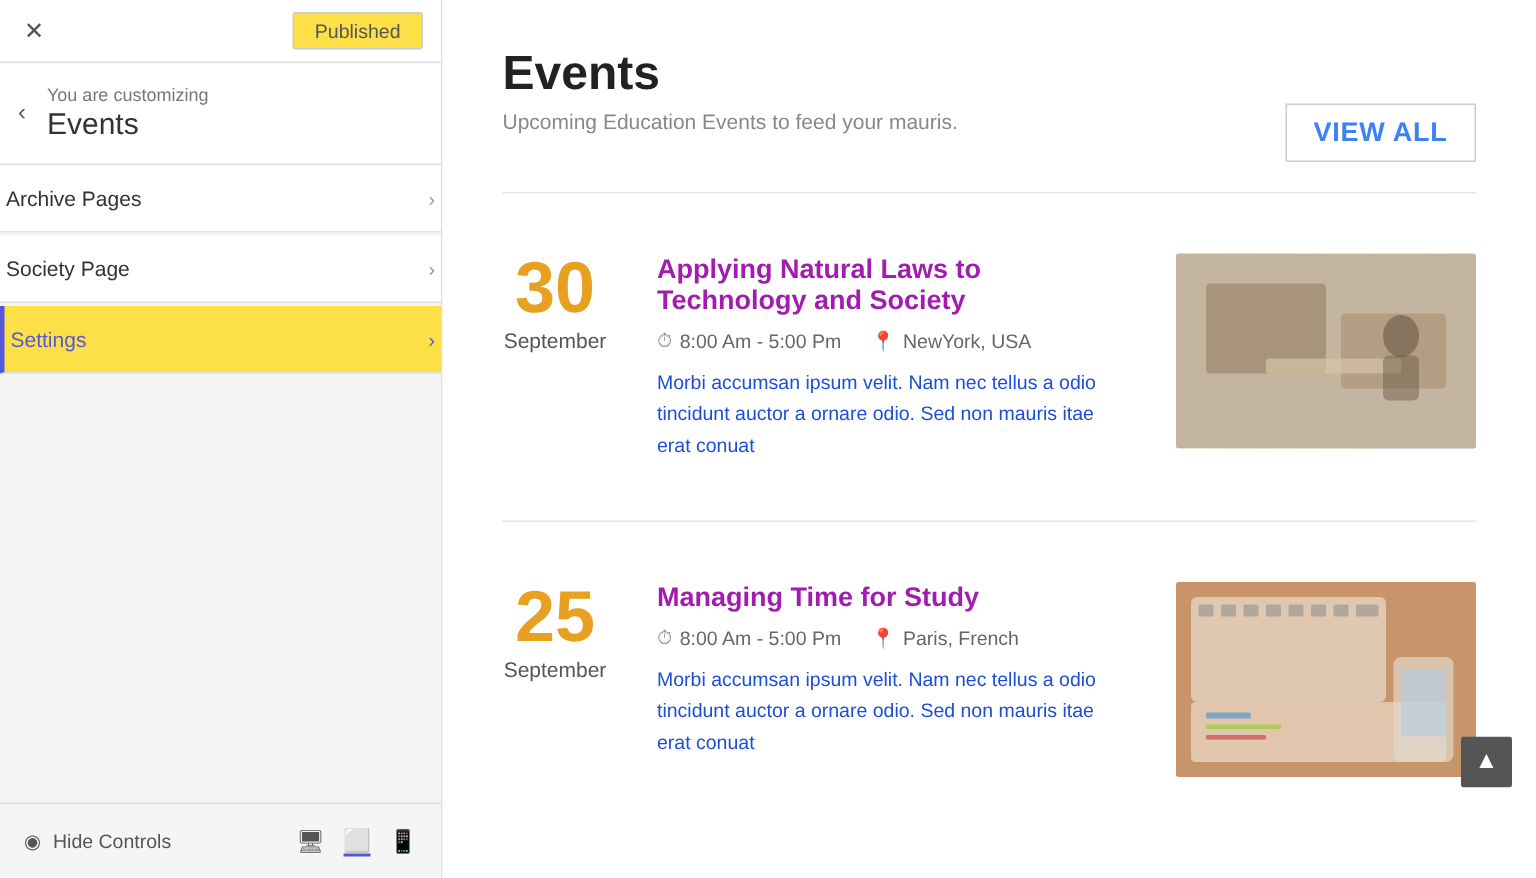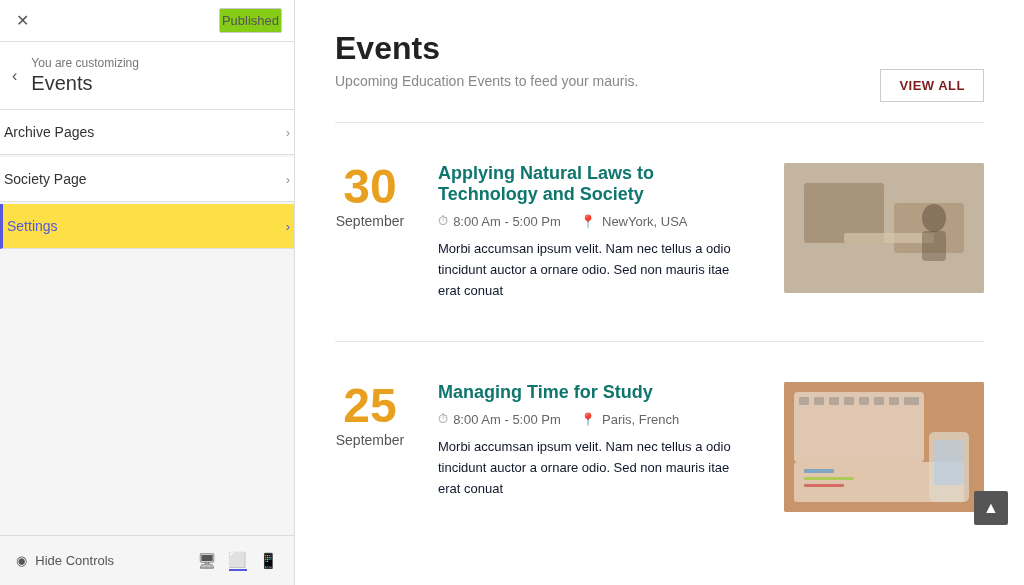--- a/index.html
+++ b/index.html
@@ -37,9 +37,9 @@
 
     .published-btn {
       border: 1px solid #ccc;
-      background: #84cc16;
-      color: #555;
-      padding: 4px 2px;
+      background: #fde047;
+      color: #555;
+      padding: 4px 14px;
       font-size: 13px;
       cursor: pointer;
       border-radius: 2px;

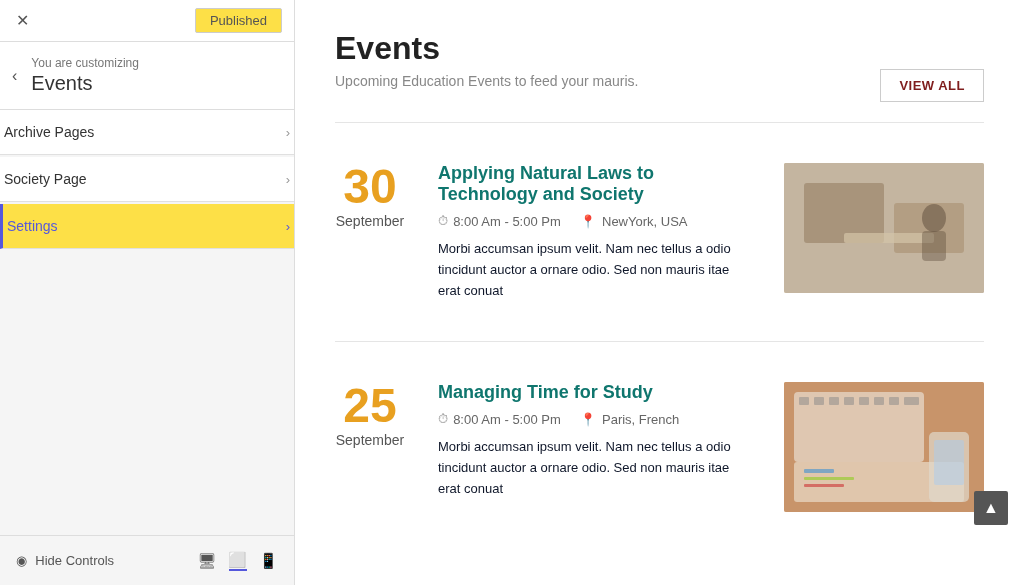--- a/index.html
+++ b/index.html
@@ -176,9 +176,9 @@
       border: 1px solid #ccc;
       background: #fff;
       padding: 8px 18px;
-      font-size: 13px;
+      font-size: 18px;
       font-weight: 600;
-      color: #7f1d1d;
+      color: #3b82f6;
       cursor: pointer;
       letter-spacing: 0.5px;
     }

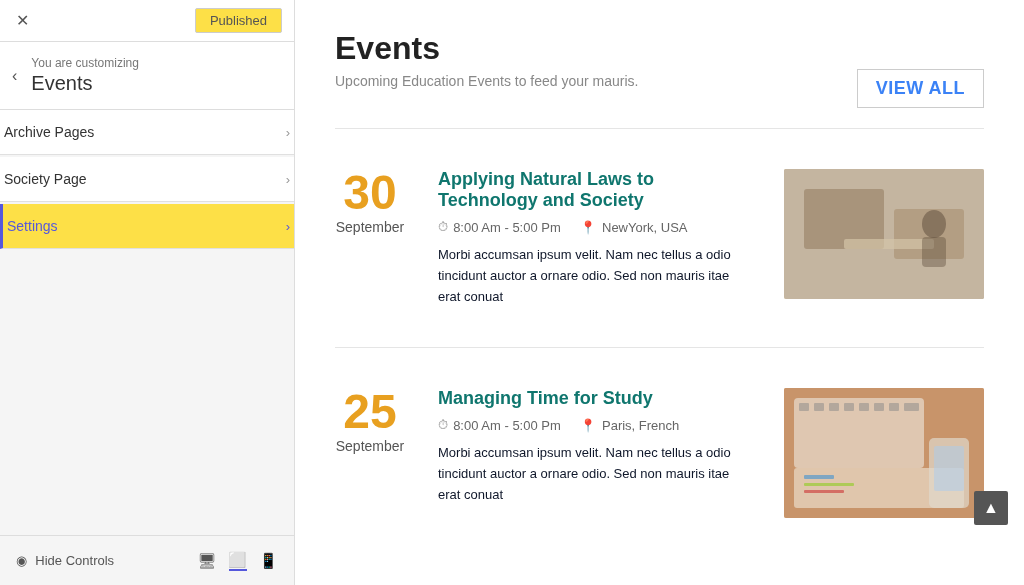--- a/index.html
+++ b/index.html
@@ -221,7 +221,7 @@
     .event-title {
       font-size: 18px;
       font-weight: 700;
-      color: #0f766e;
+      color: #a21caf;
       margin-bottom: 8px;
     }
 

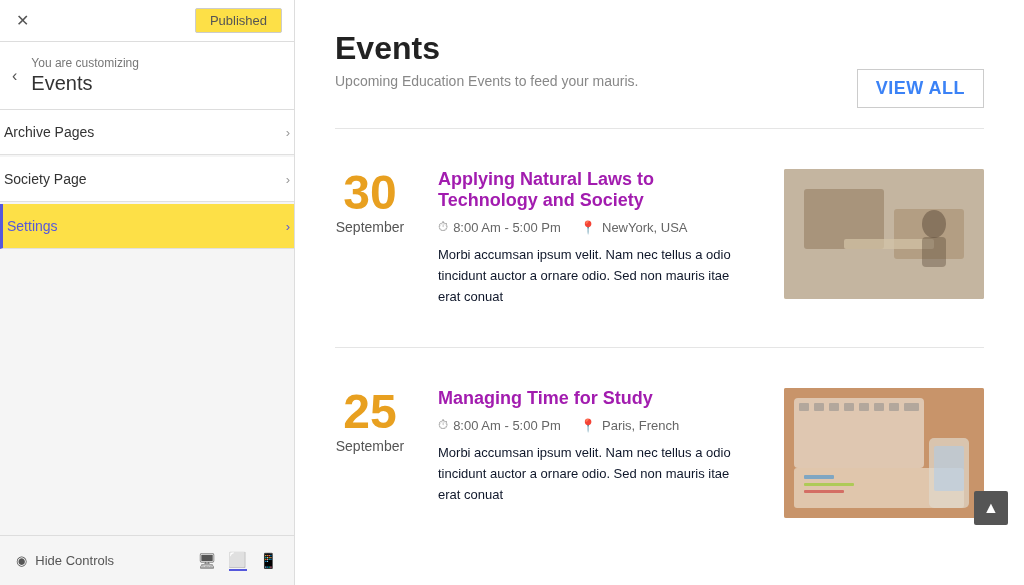--- a/index.html
+++ b/index.html
@@ -247,7 +247,7 @@
 
     .event-desc {
       font-size: 13px;
-      color: #0f172a;
+      color: #1d4ed8;
       line-height: 1.6;
     }
 

